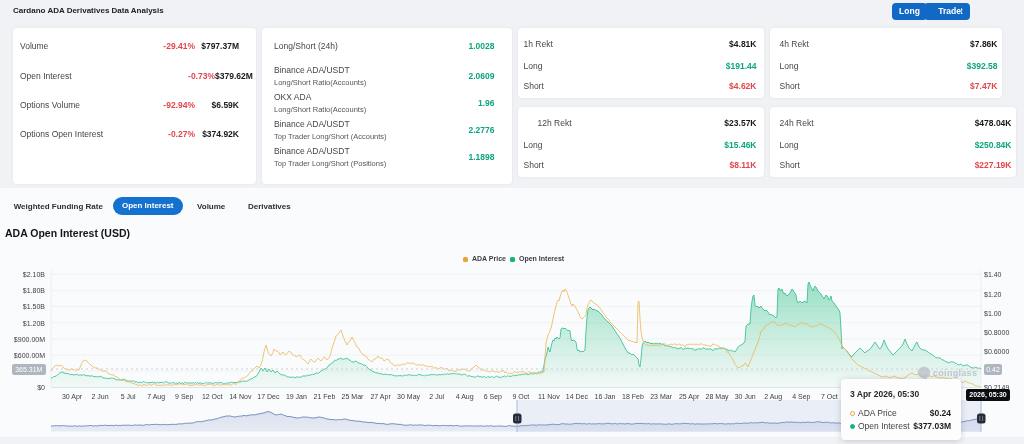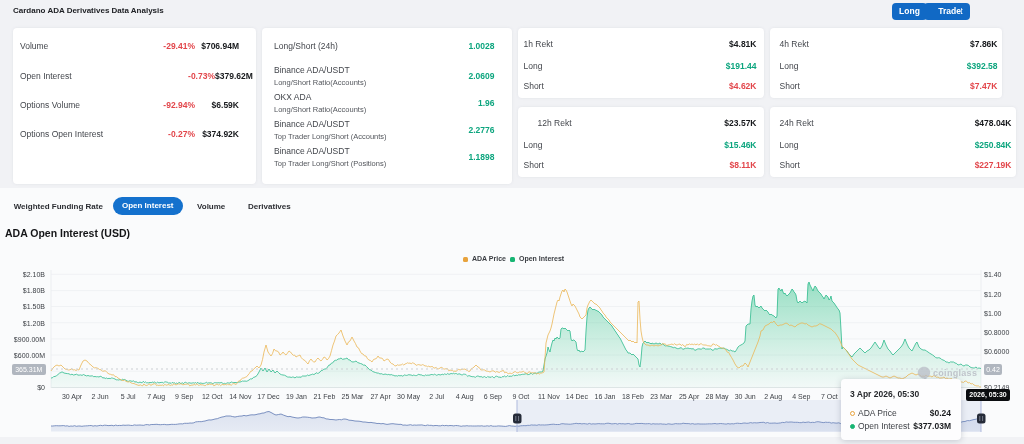--- a/index.html
+++ b/index.html
@@ -26,7 +26,7 @@
  <div class="row" style="top:18.3px;padding:0 16.5px 0 7px;">
       <span class="lbl">Volume</span>
       <span class="red" style="margin-left:auto;">-29.41%</span>
-      <span class="val" style="width:44px;text-align:right;">$706.94M</span>
+      <span class="val" style="width:44px;text-align:right;">$797.37M</span>
     </div>
  <div class="row" style="top:47.8px;padding:0 16.5px 0 7px;">
       <span class="lbl">Open Interest</span>

